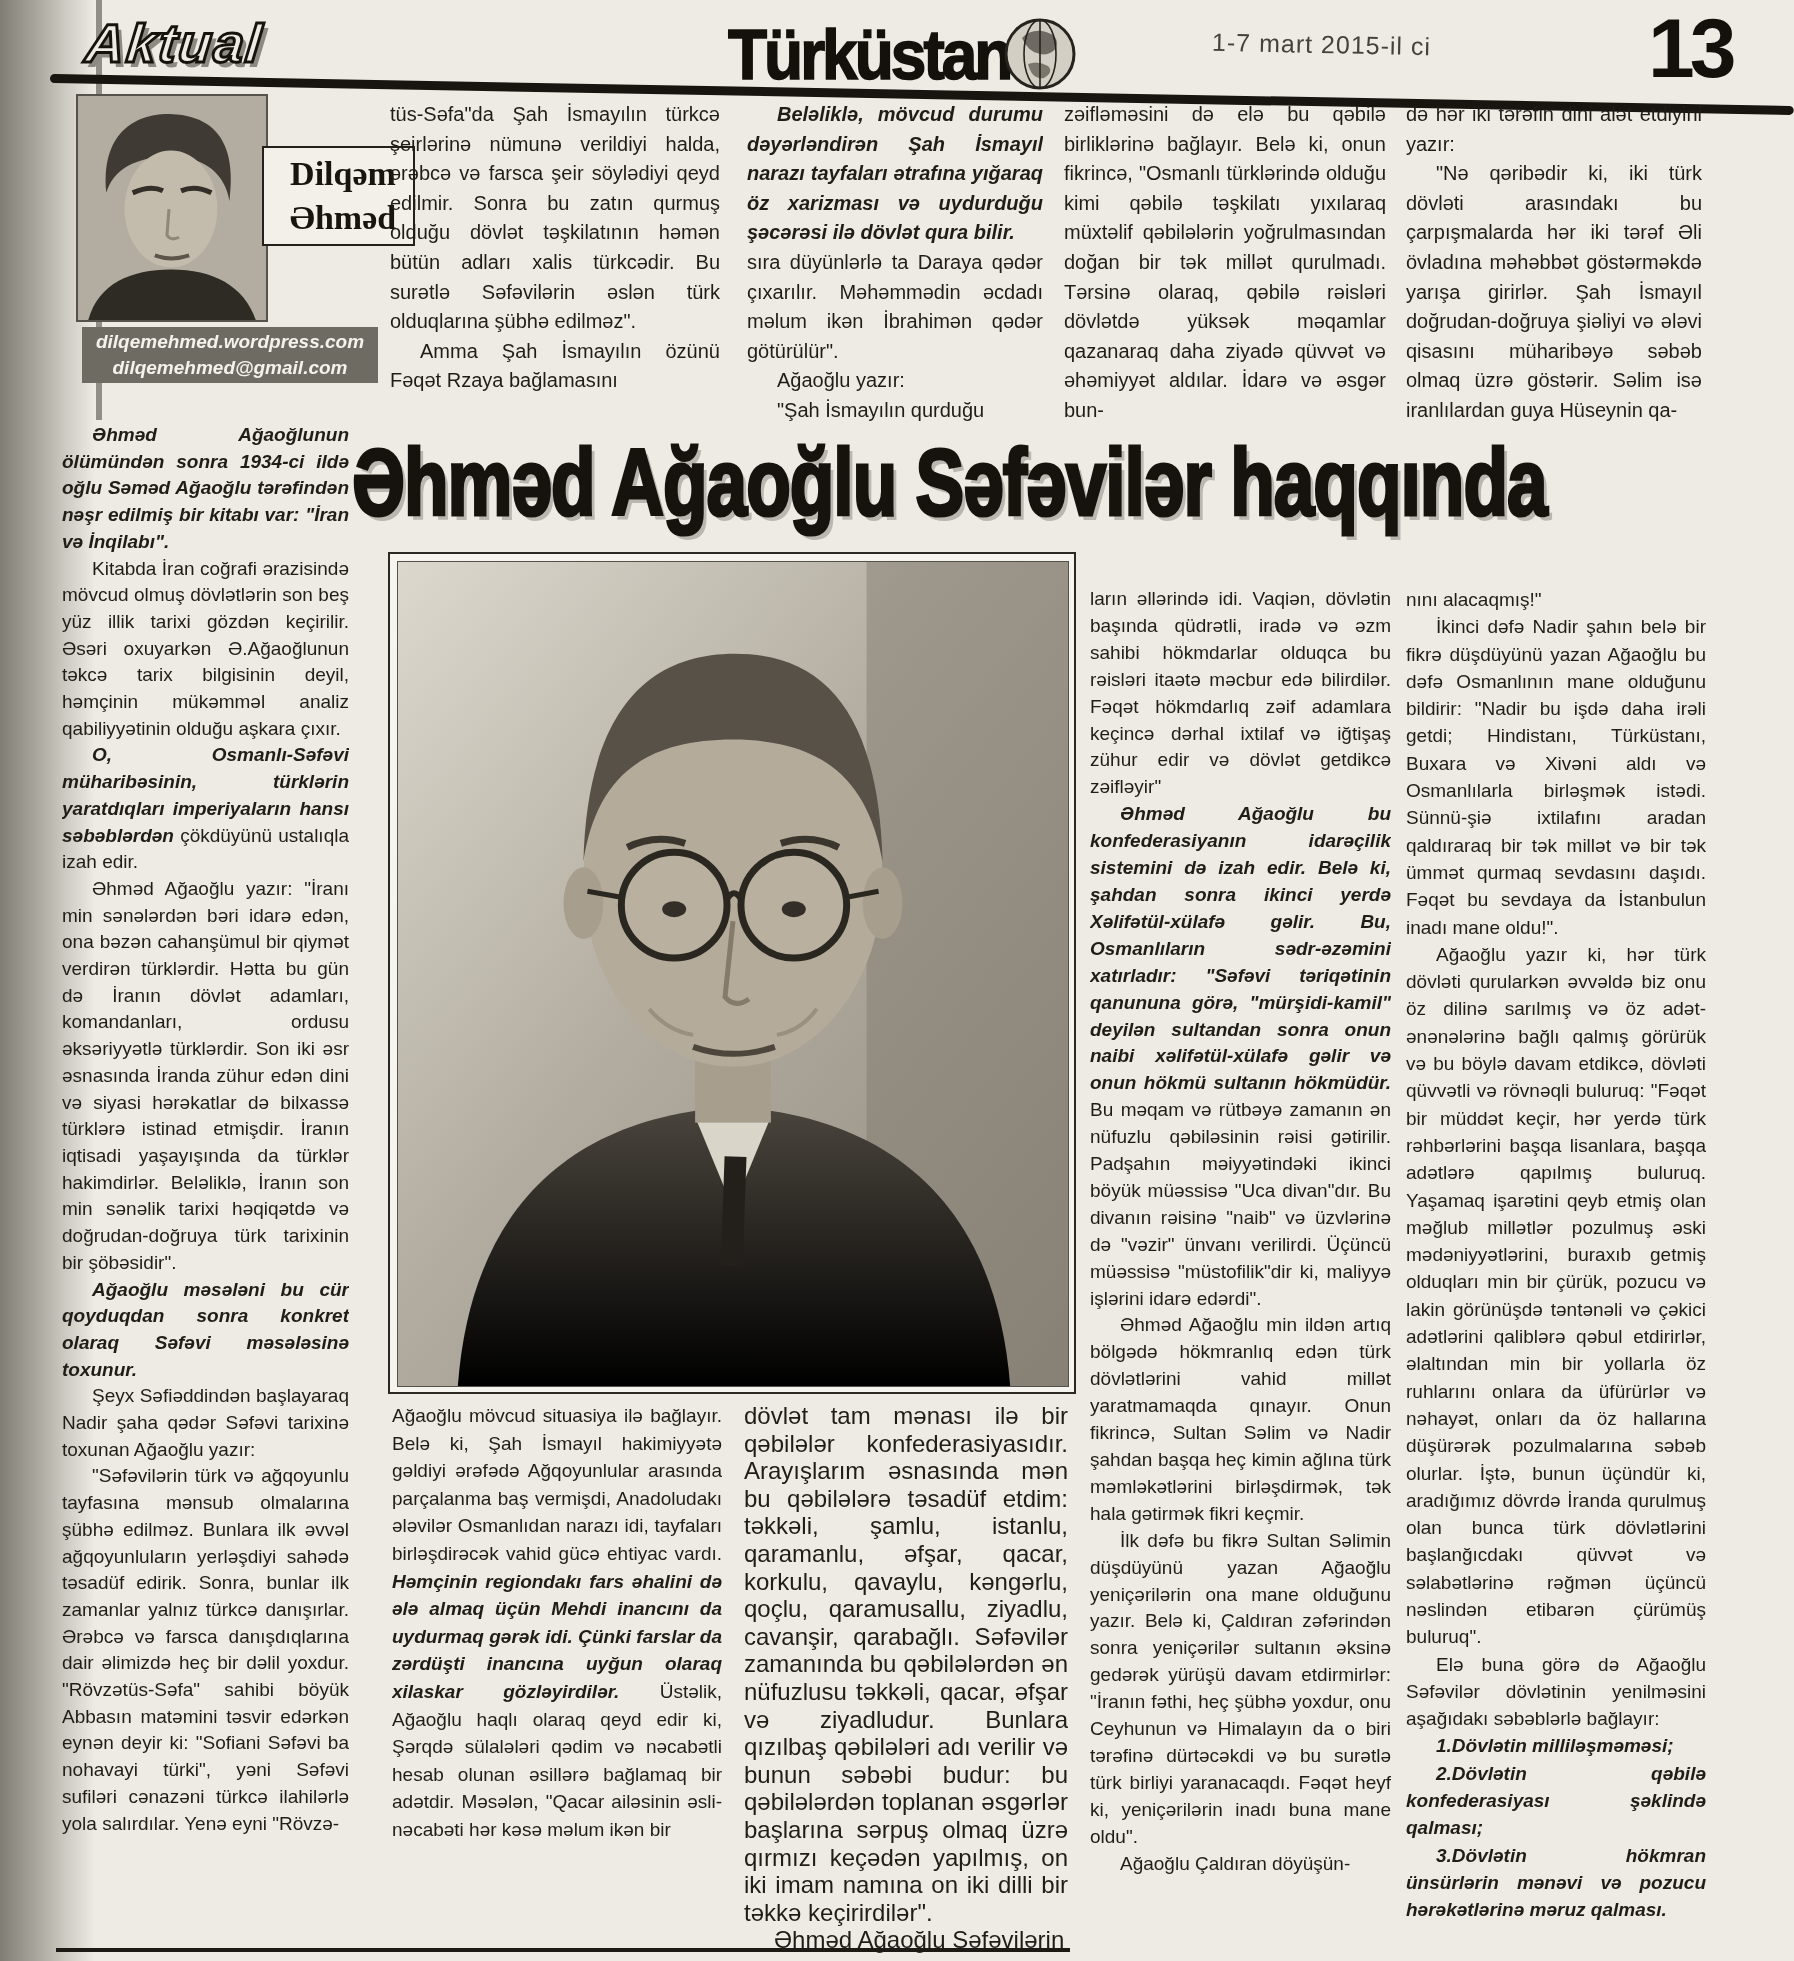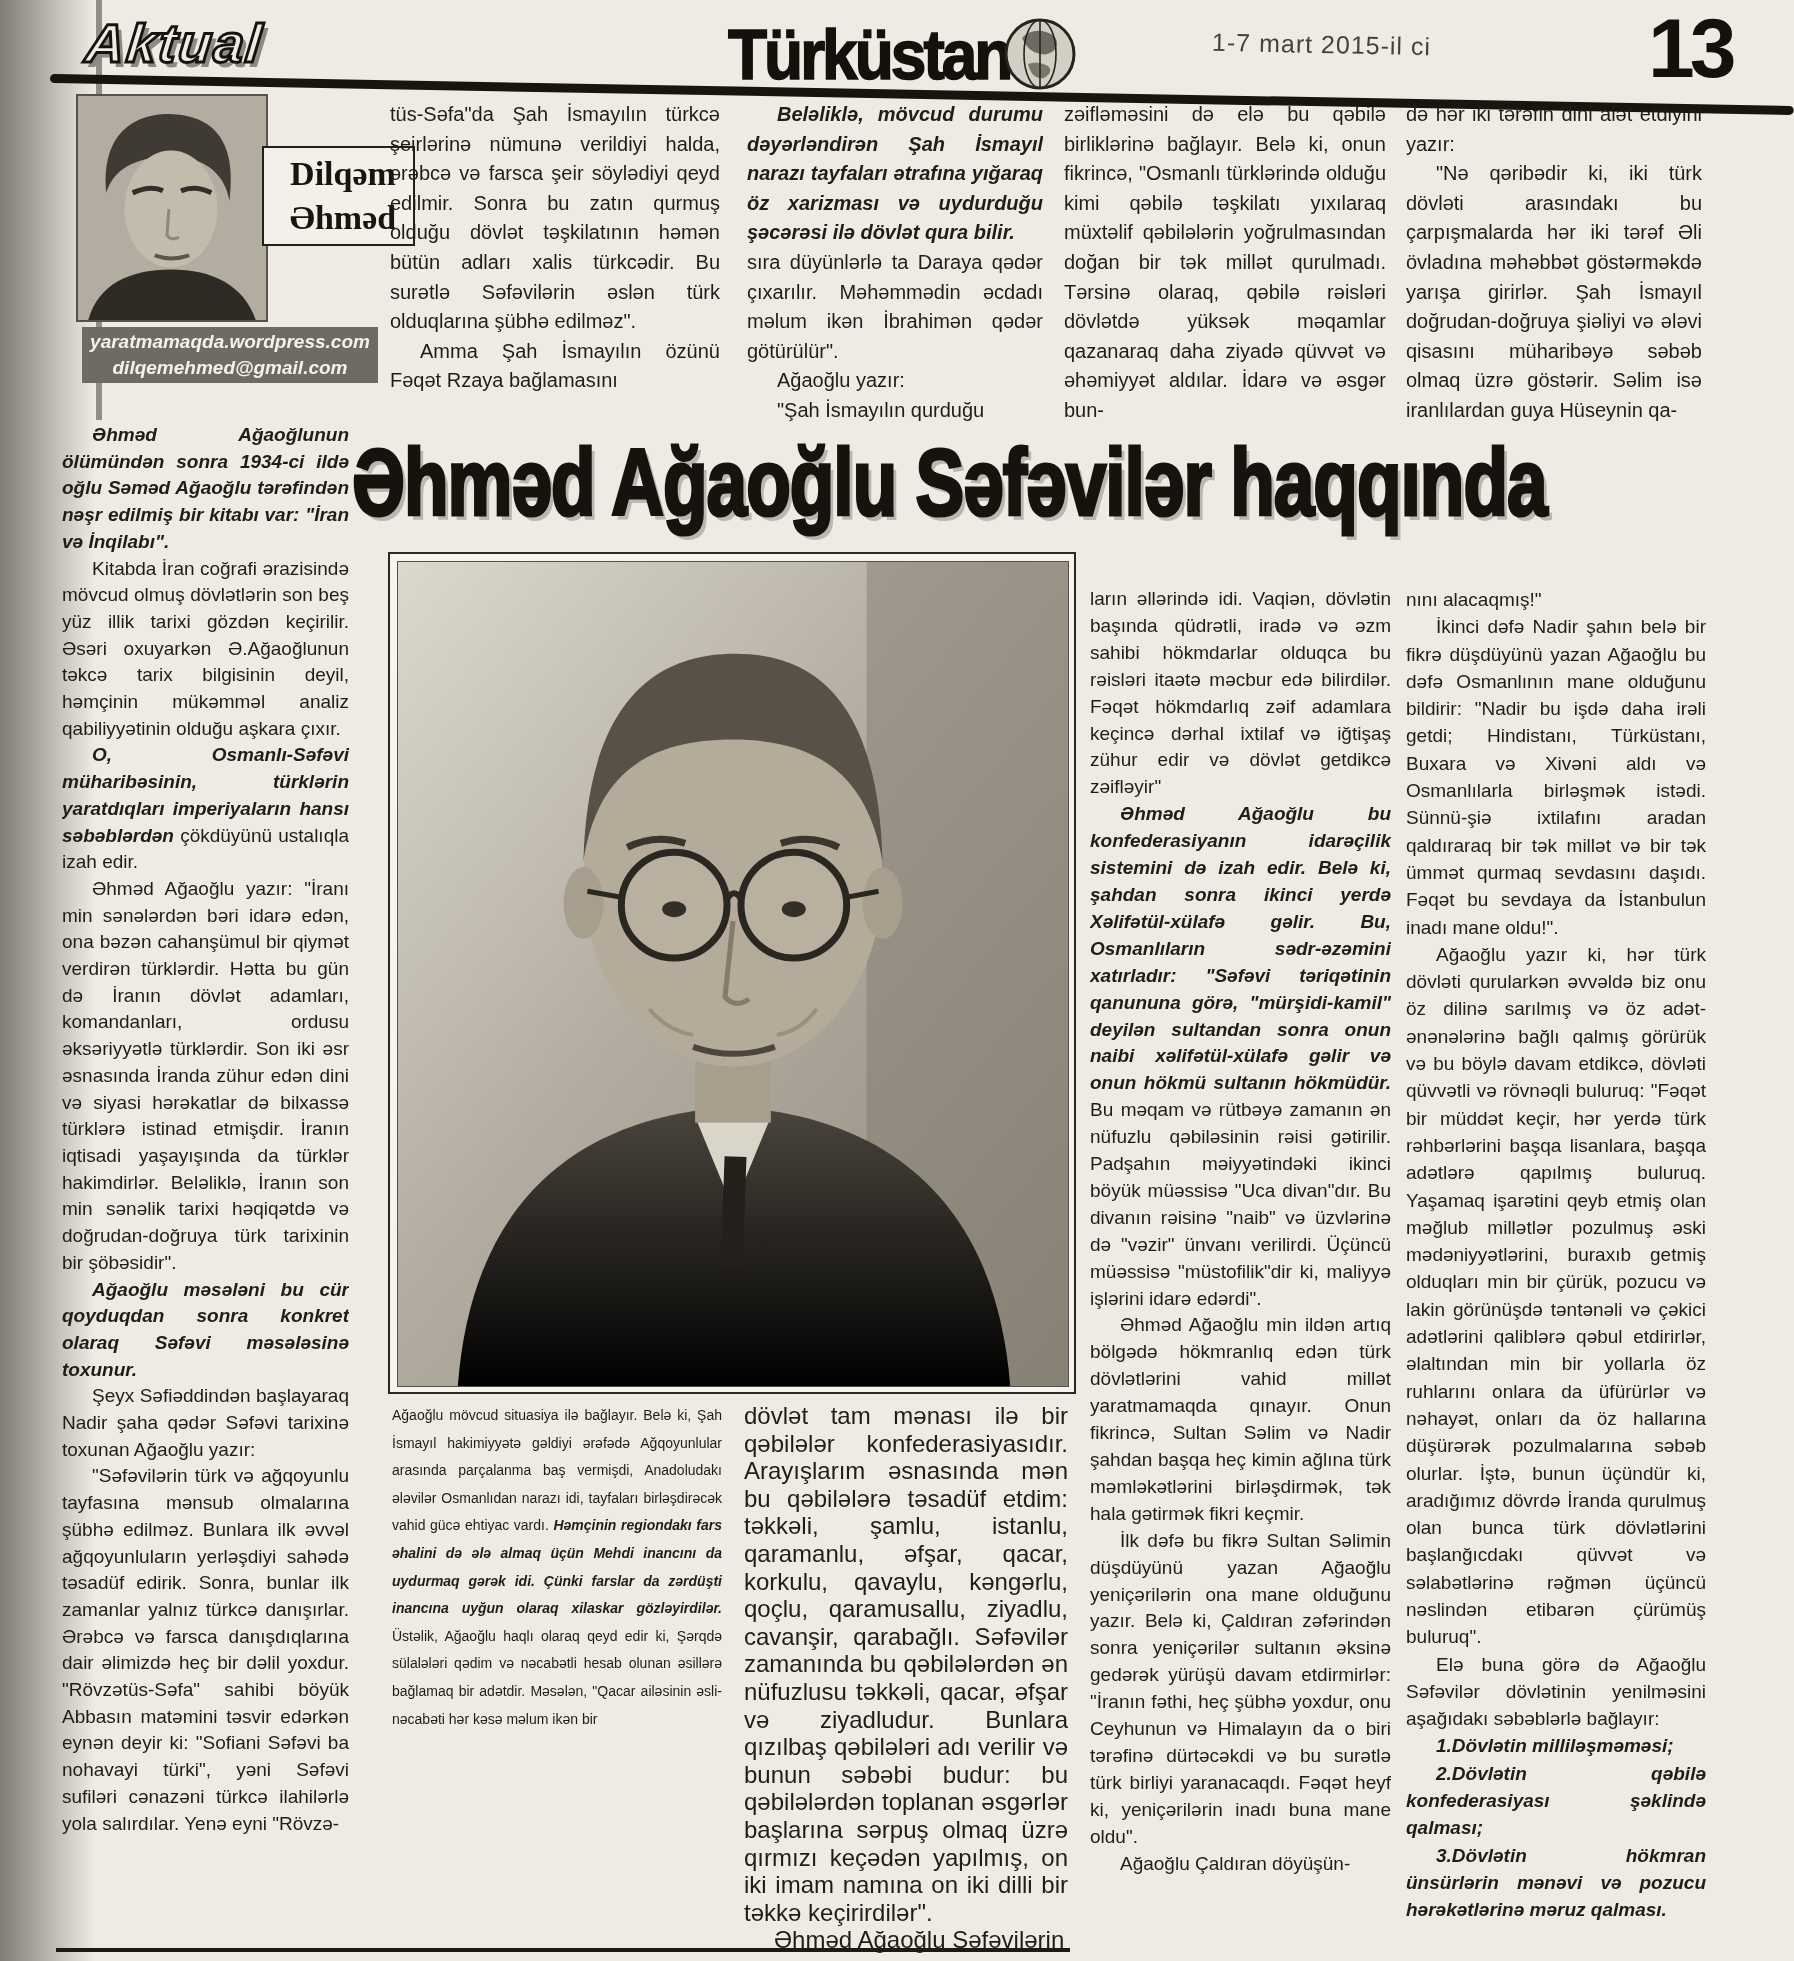--- a/index.html
+++ b/index.html
@@ -95,7 +95,7 @@
     <span>Əhməd</span>
   </div>
   <div class="contact-box">
-    <div>yaratmamaqda.wordpress.com</div>
+    <div>dilqemehmed.wordpress.com</div>
     <div>dilqemehmed@gmail.com</div>
   </div>
 

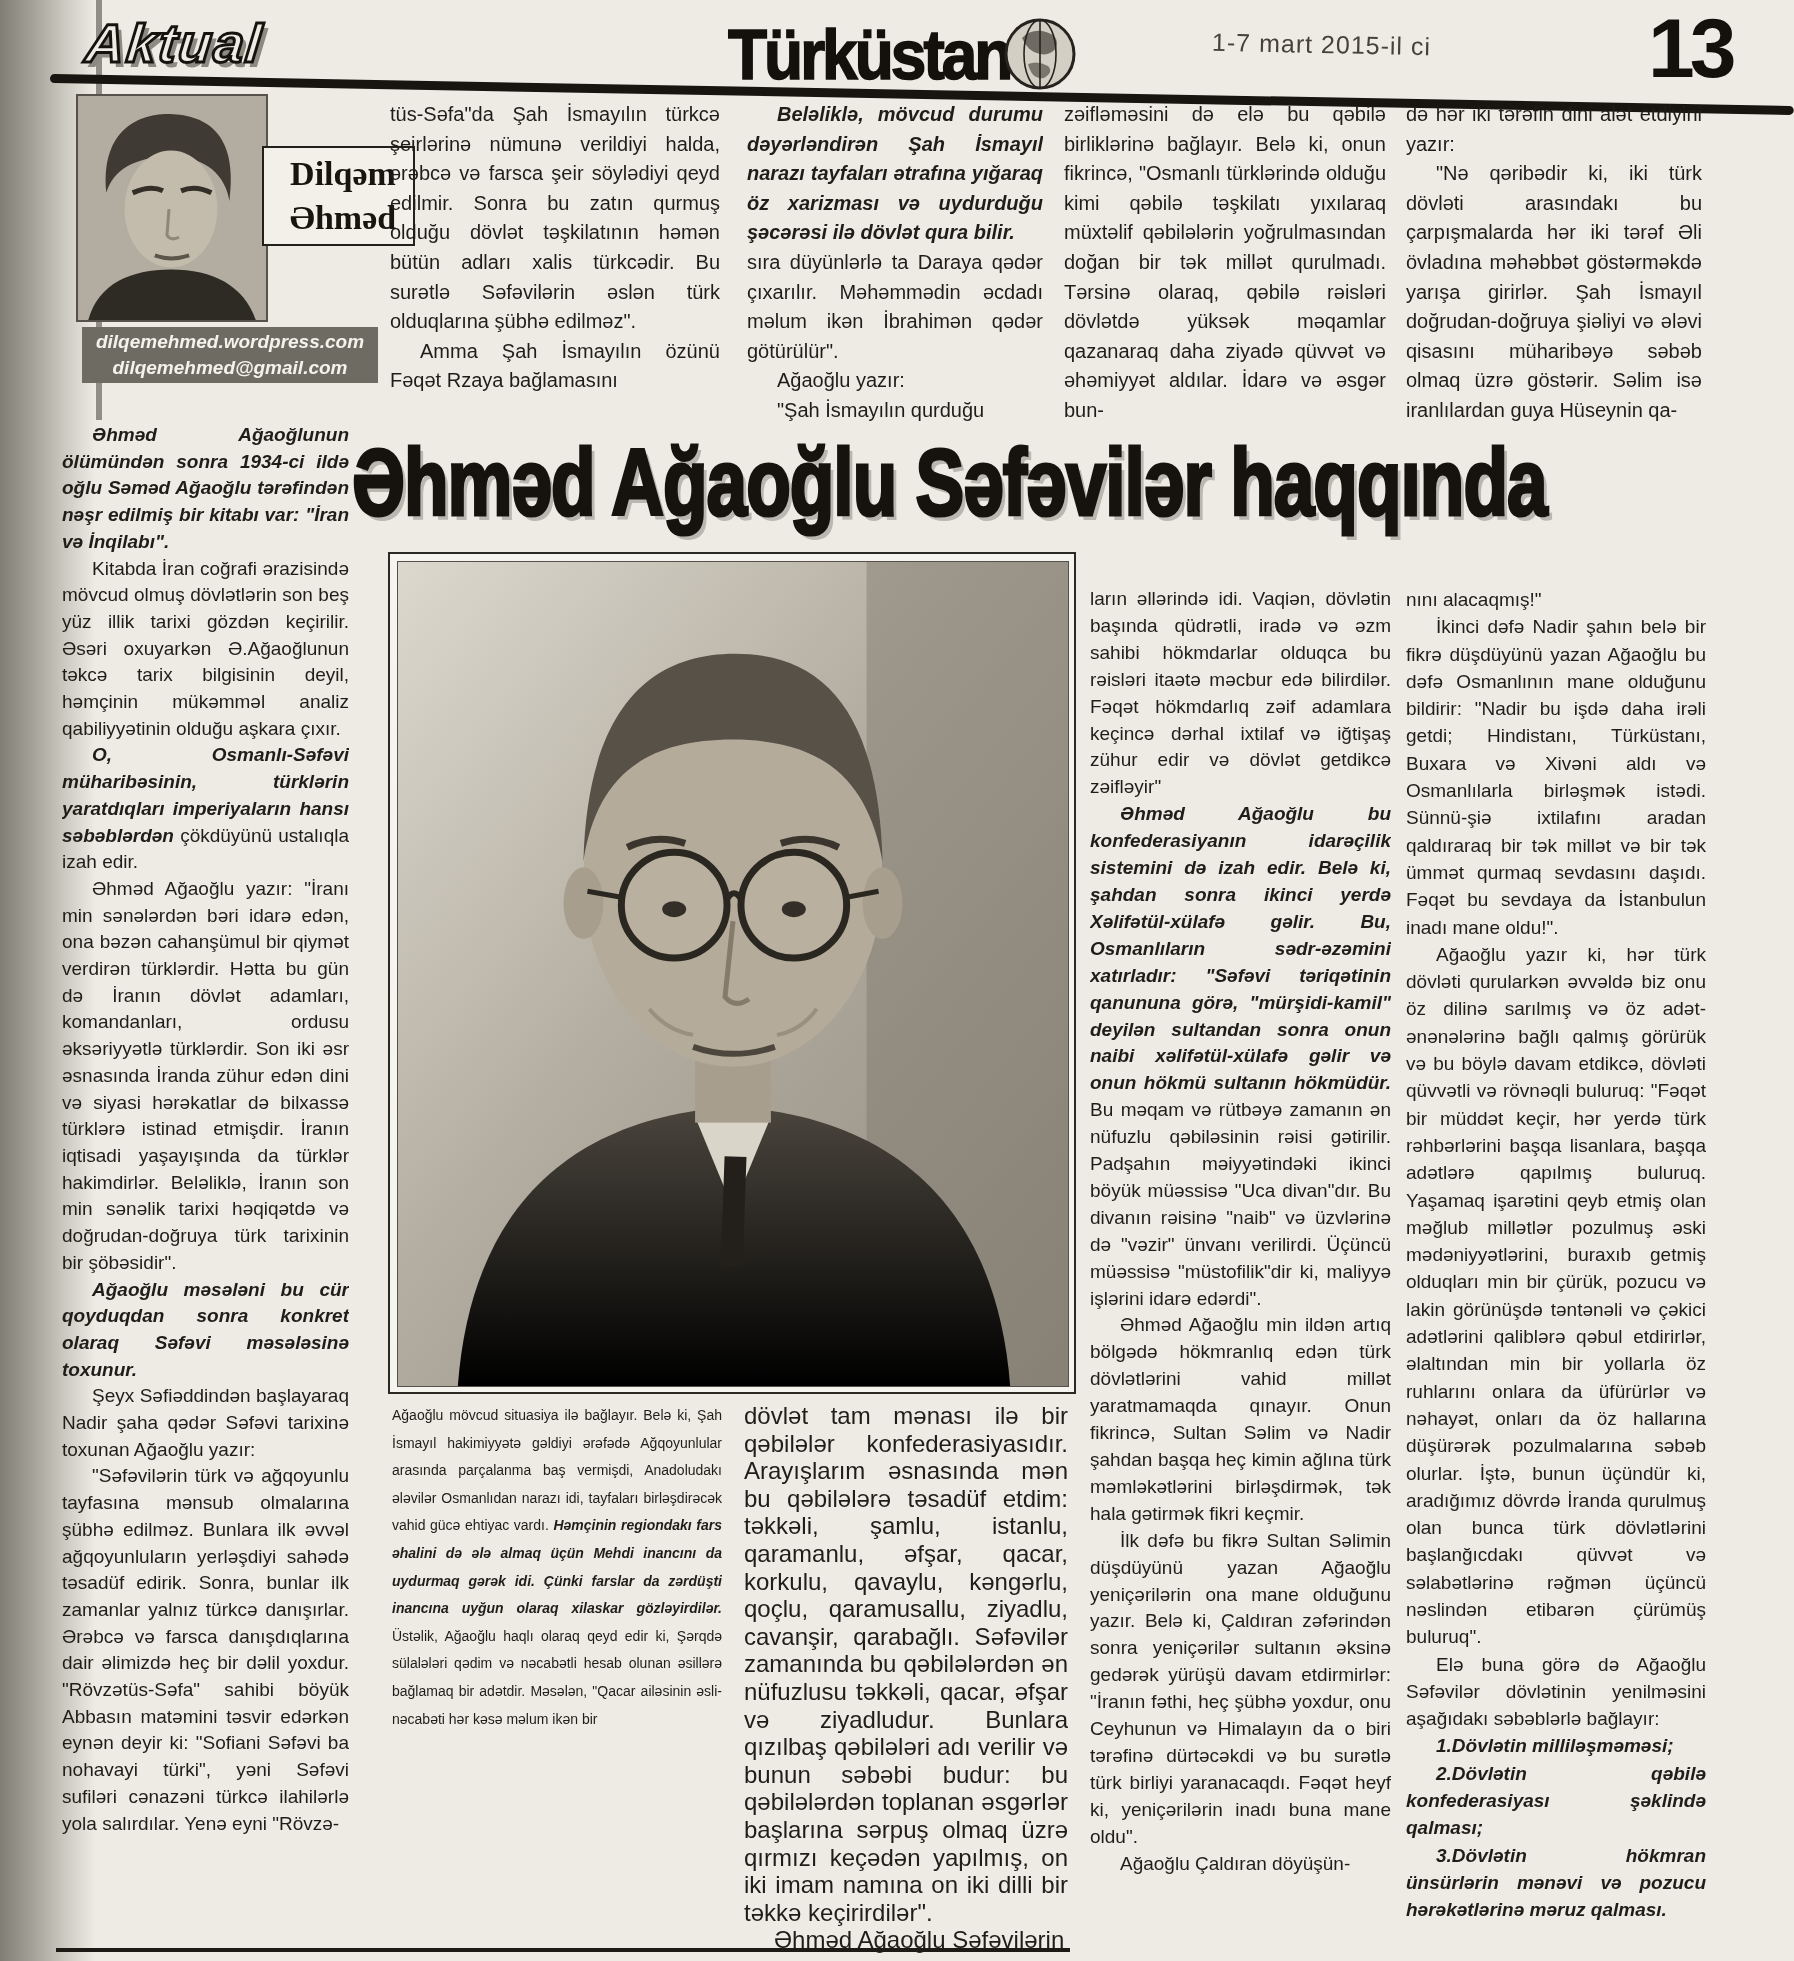--- a/index.html
+++ b/index.html
@@ -50,7 +50,7 @@
   #col-t4{left:1064px;width:322px;}
   #col-t5{left:1406px;width:296px;}
   #col-left{left:62px;top:422px;width:287px;height:1530px;font-size:19px;line-height:26.7px;}
-  #col-a{left:392px;top:1402px;width:330px;height:556px;font-size:14px;line-height:27.6px;}
+  #col-a{left:392px;top:1402px;width:330px;height:556px;font-size:19px;line-height:27.6px;}
   #col-b{left:744px;top:1402px;width:324px;height:556px;font-size:24px;line-height:27.6px;}
   #col-c{left:1090px;top:586px;width:301px;height:1374px;font-size:19px;line-height:26.9px;}
   #col-d{left:1406px;top:586px;width:300px;height:1374px;font-size:19px;line-height:27.3px;}

